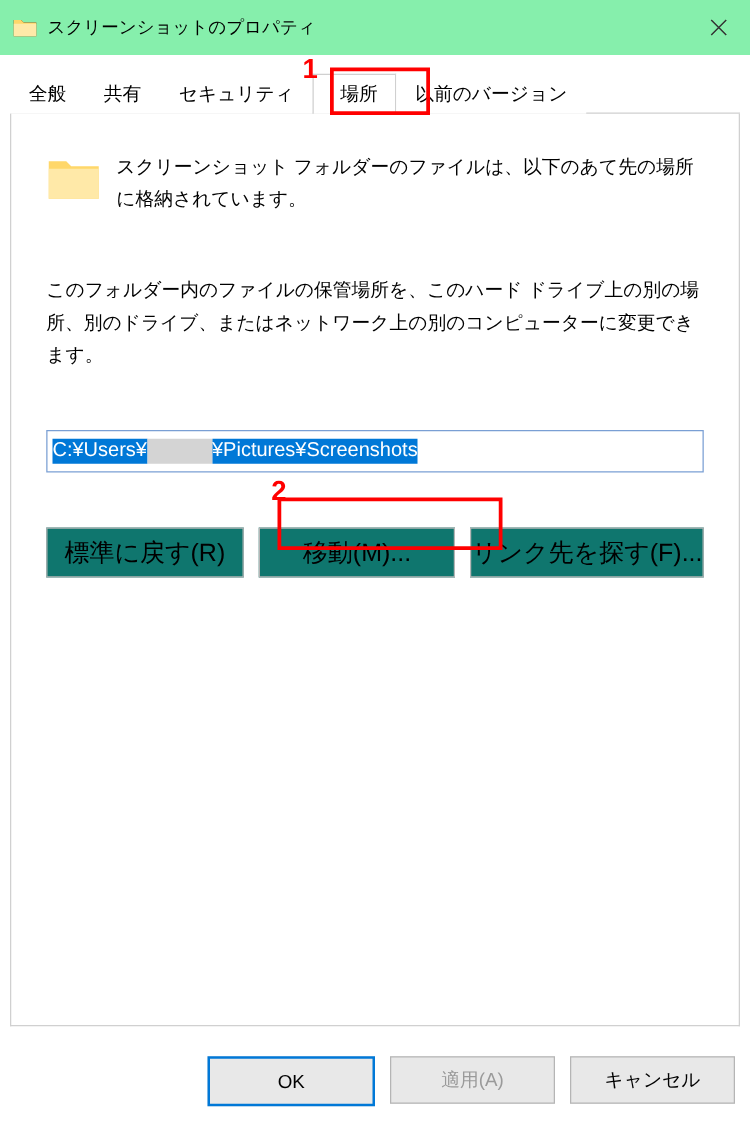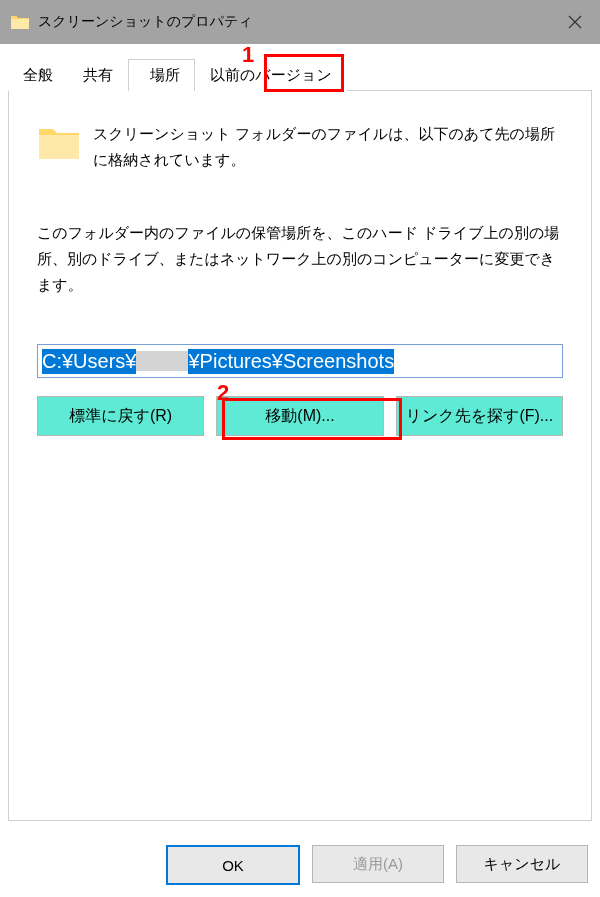--- a/index.html
+++ b/index.html
@@ -19,7 +19,7 @@
     align-items: center;
     padding-left: 10px;
     position: relative;
-    background: #a3a3a3;
+    background: #86efac;
   }
   .titlebar .foldericon {
     width: 20px;

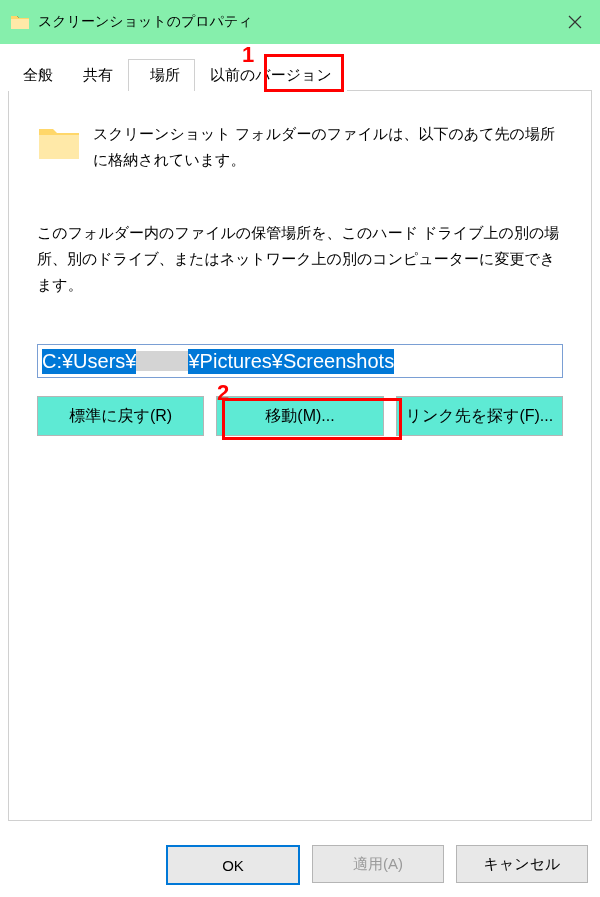--- a/index.html
+++ b/index.html
@@ -192,6 +192,7 @@
 <div class="tabs">
   <div class="tab">全般</div>
   <div class="tab">共有</div>
+  <div class="tab">セキュリティ</div>
   <div class="tab active">場所</div>
   <div class="tab">以前のバージョン</div>
 </div>

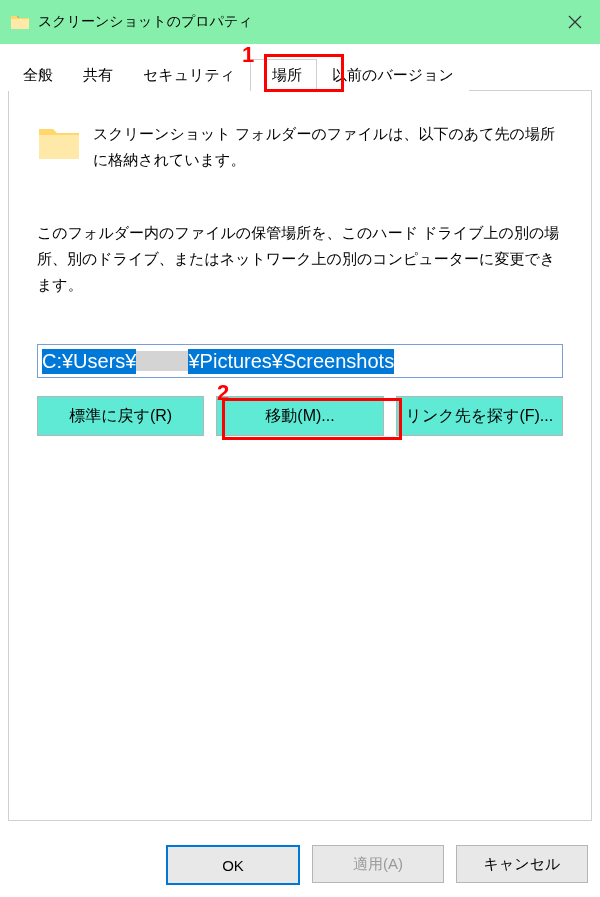--- a/index.html
+++ b/index.html
@@ -99,7 +99,7 @@
     display: flex;
     align-items: center;
     padding: 0 4px;
-    font-size: 20px;
+    font-size: 16px;
     position: relative;
   }
   .pathseg {

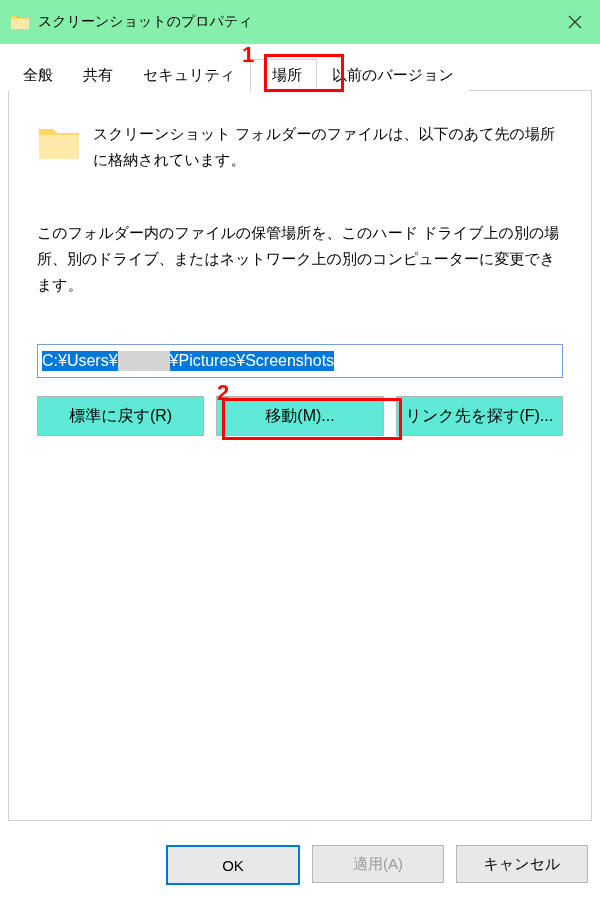--- a/index.html
+++ b/index.html
@@ -124,12 +124,13 @@
     flex: 1;
     height: 38px;
     border: 1px solid #b5b5b5;
-    background: #5eead4;
+    background: #0f766e;
     display: flex;
     align-items: center;
     justify-content: center;
-    font-size: 16px;
+    font-size: 20px;
     white-space: nowrap;
+    margin-top: 26px;
   }
   .footer {
     position: absolute;

